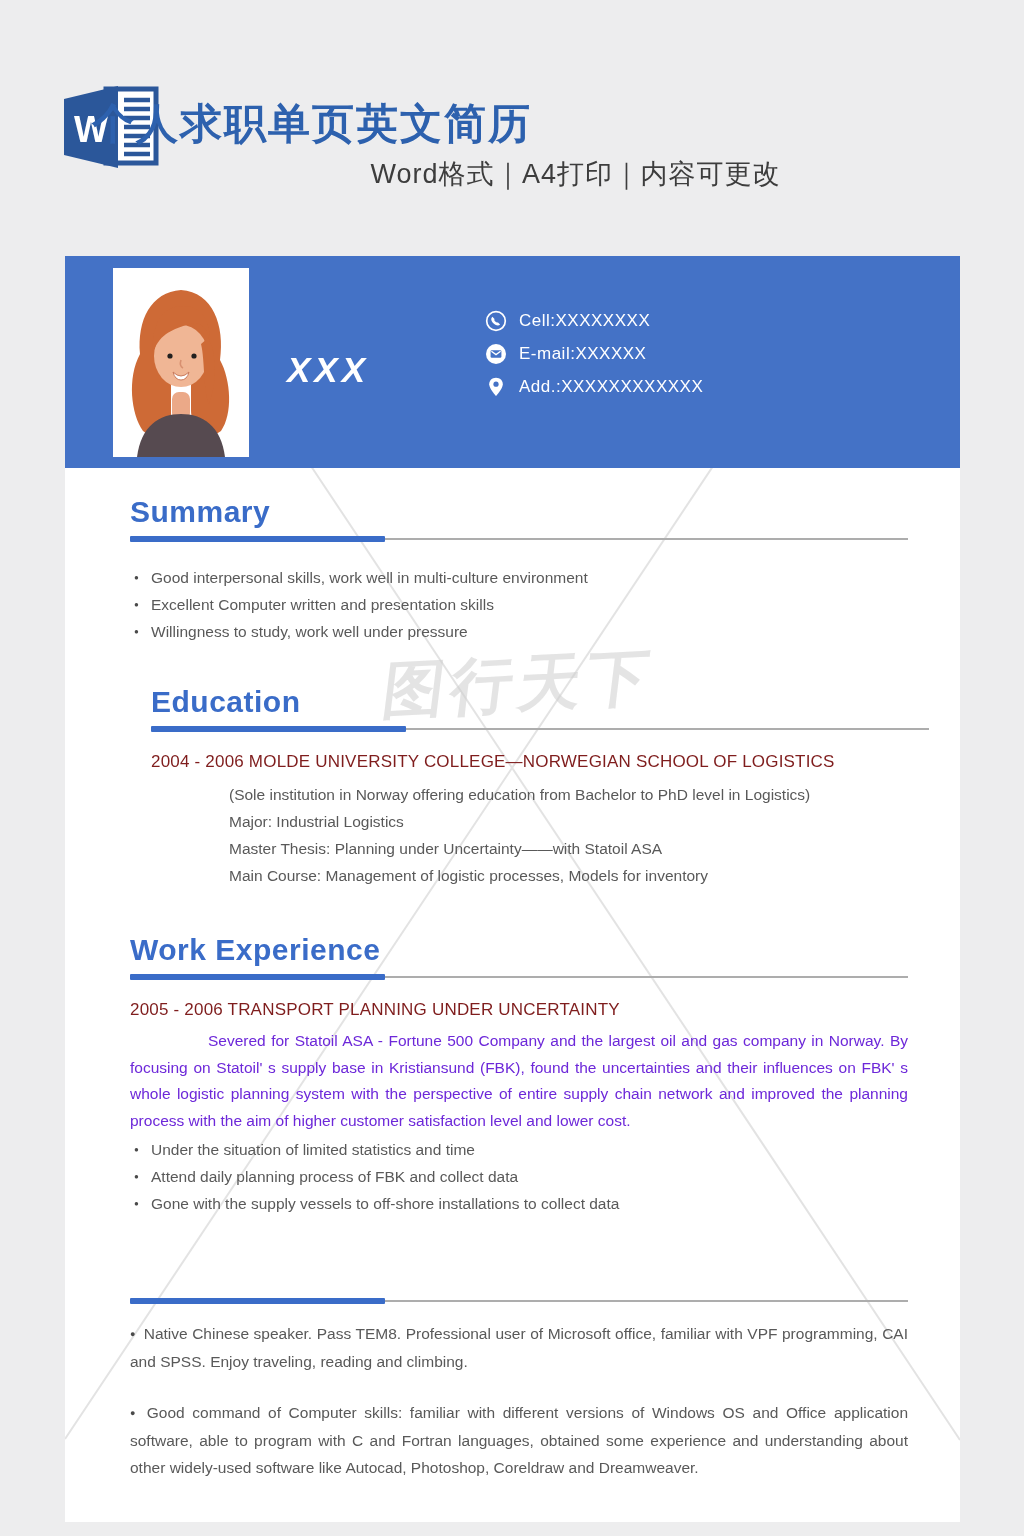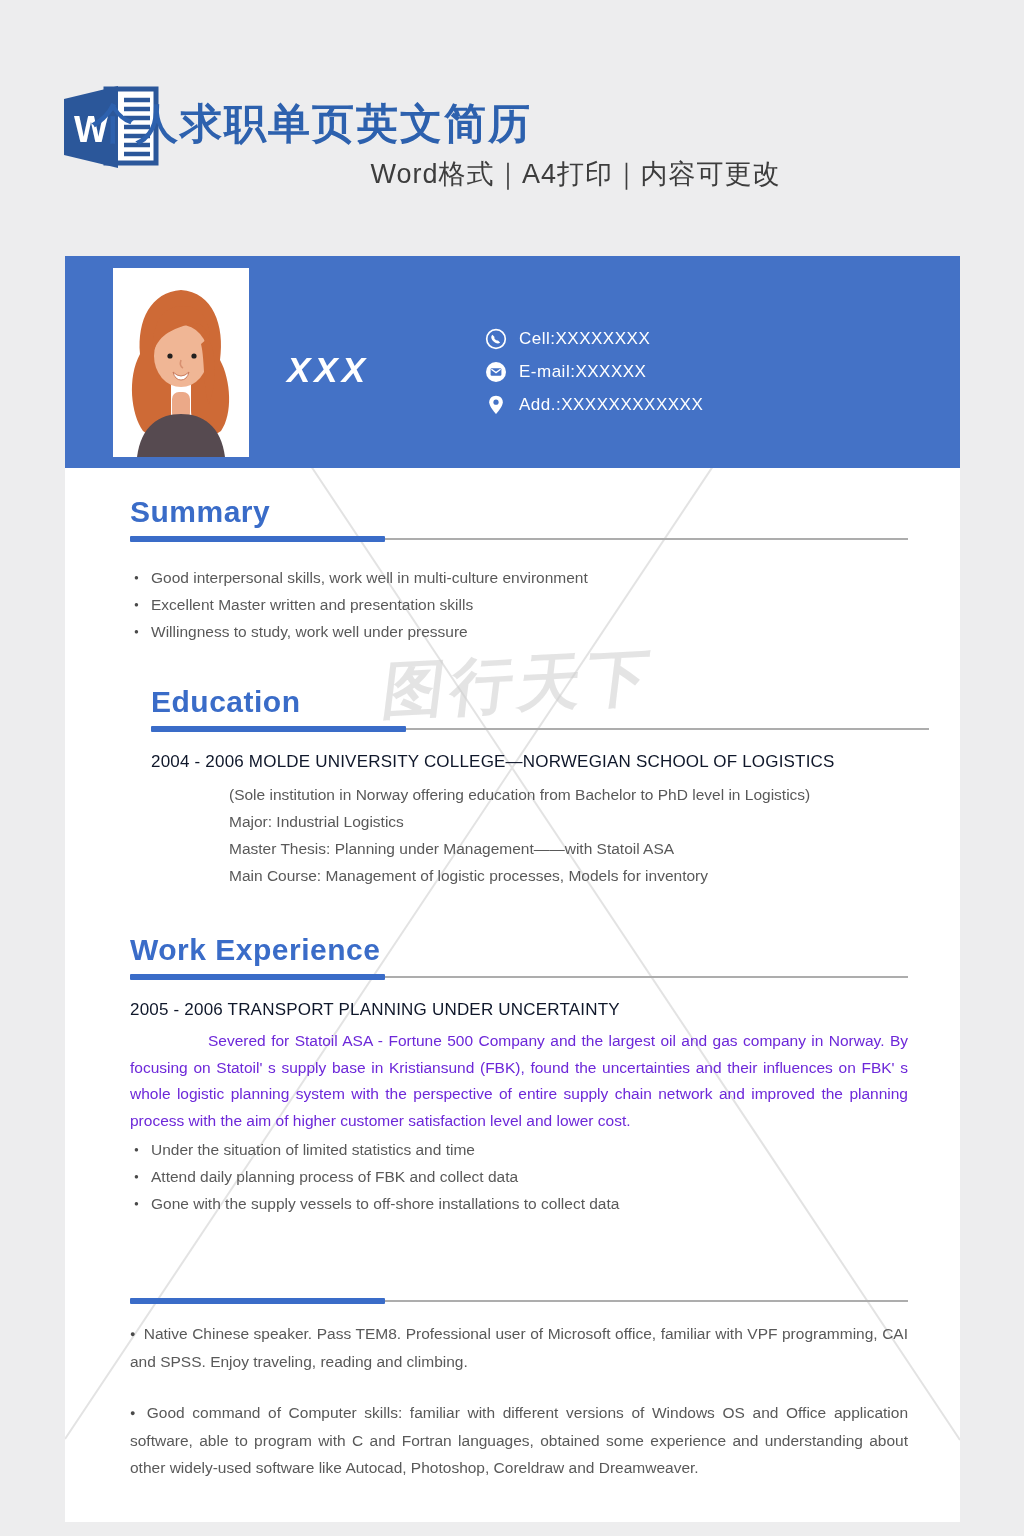--- a/index.html
+++ b/index.html
@@ -50,7 +50,7 @@
     letter-spacing:4px;
   }
   .contact{
-    position:absolute;left:420px;top:66px;
+    position:absolute;left:420px;top:48px;
   }
   .contact-row{
     display:flex;align-items:center;height:33px;

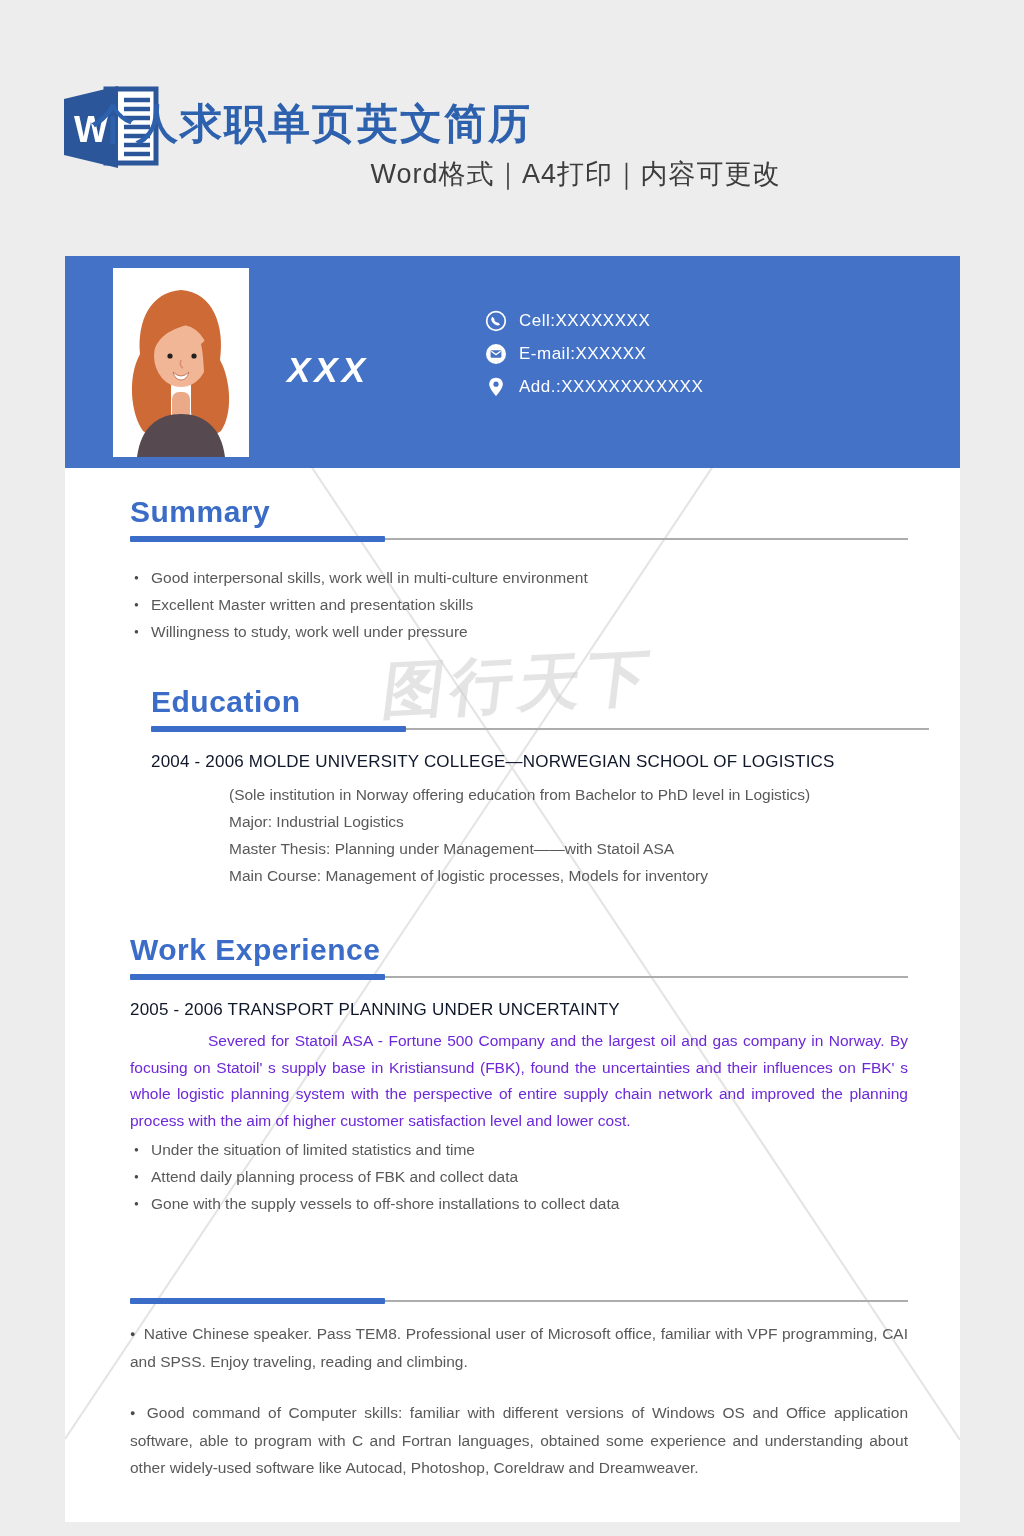--- a/index.html
+++ b/index.html
@@ -214,7 +214,7 @@
       </div>
     <ul class="blist">
       <li>Good interpersonal skills, work well in multi-culture environment</li>
-      <li>Excellent Master written and presentation skills</li>
+      <li>Excellent Computer written and presentation skills</li>
       <li>Willingness to study, work well under pressure</li>
     </ul>
   </div>

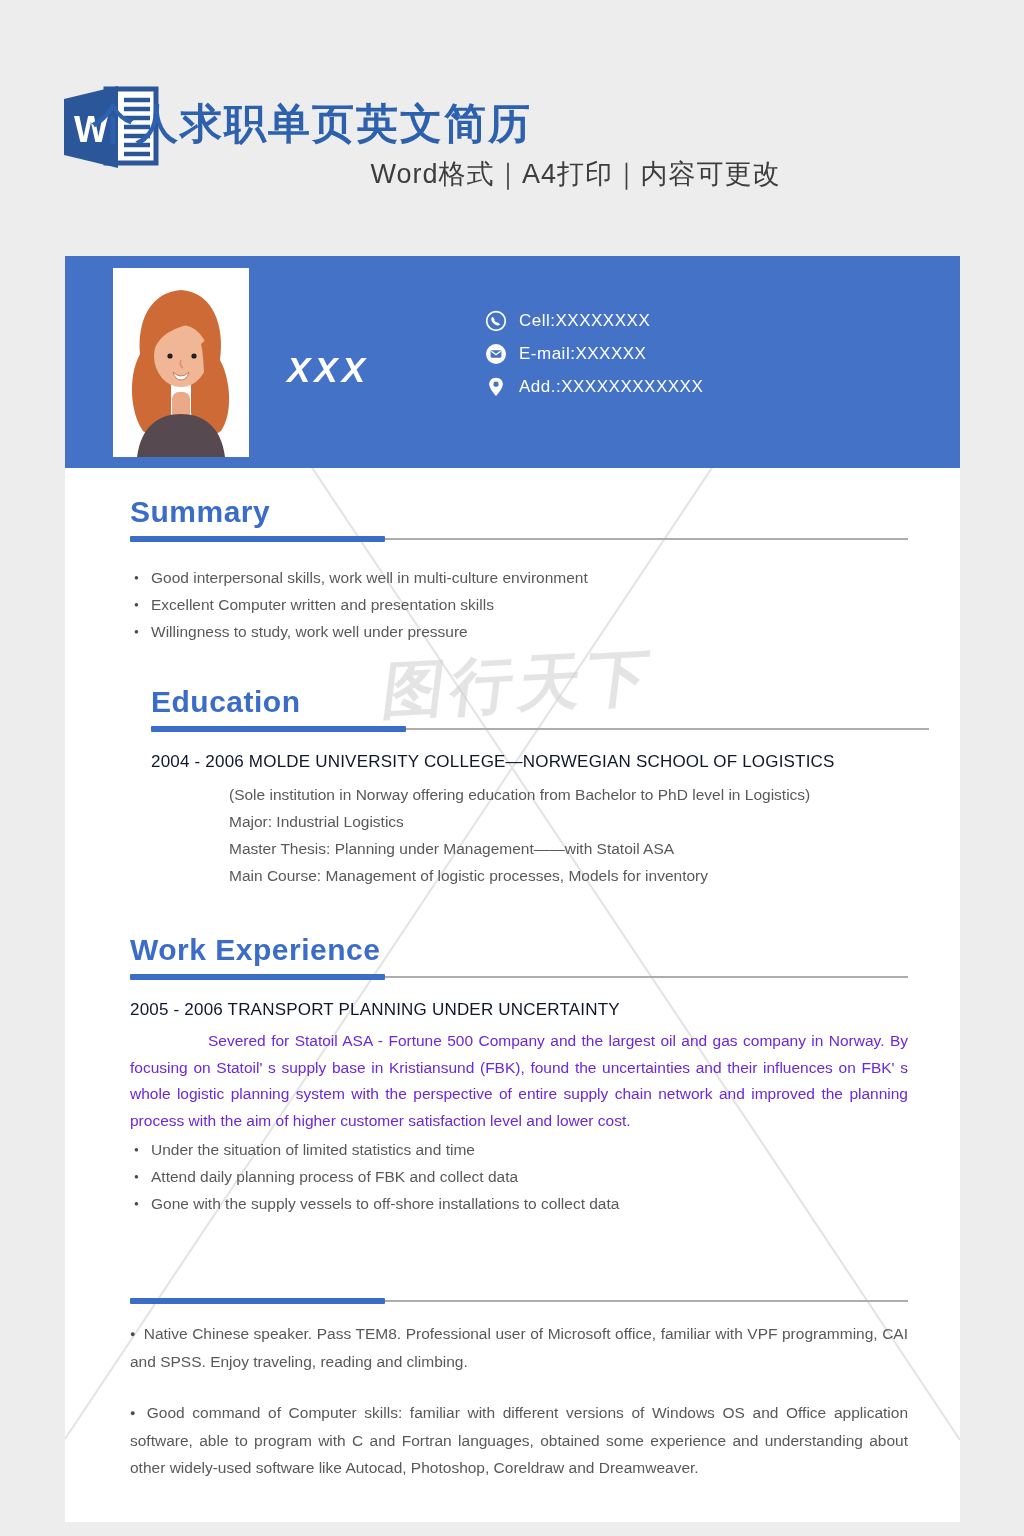--- a/index.html
+++ b/index.html
@@ -84,7 +84,7 @@
   }
   .period{
     margin-top:20px;
-    color:#0f172a;font-size:17px;letter-spacing:0.2px;
+    color:#7f1d1d;font-size:17px;letter-spacing:0.2px;
   }
   .edu-details{margin-top:9px;}
   .edu-details div{

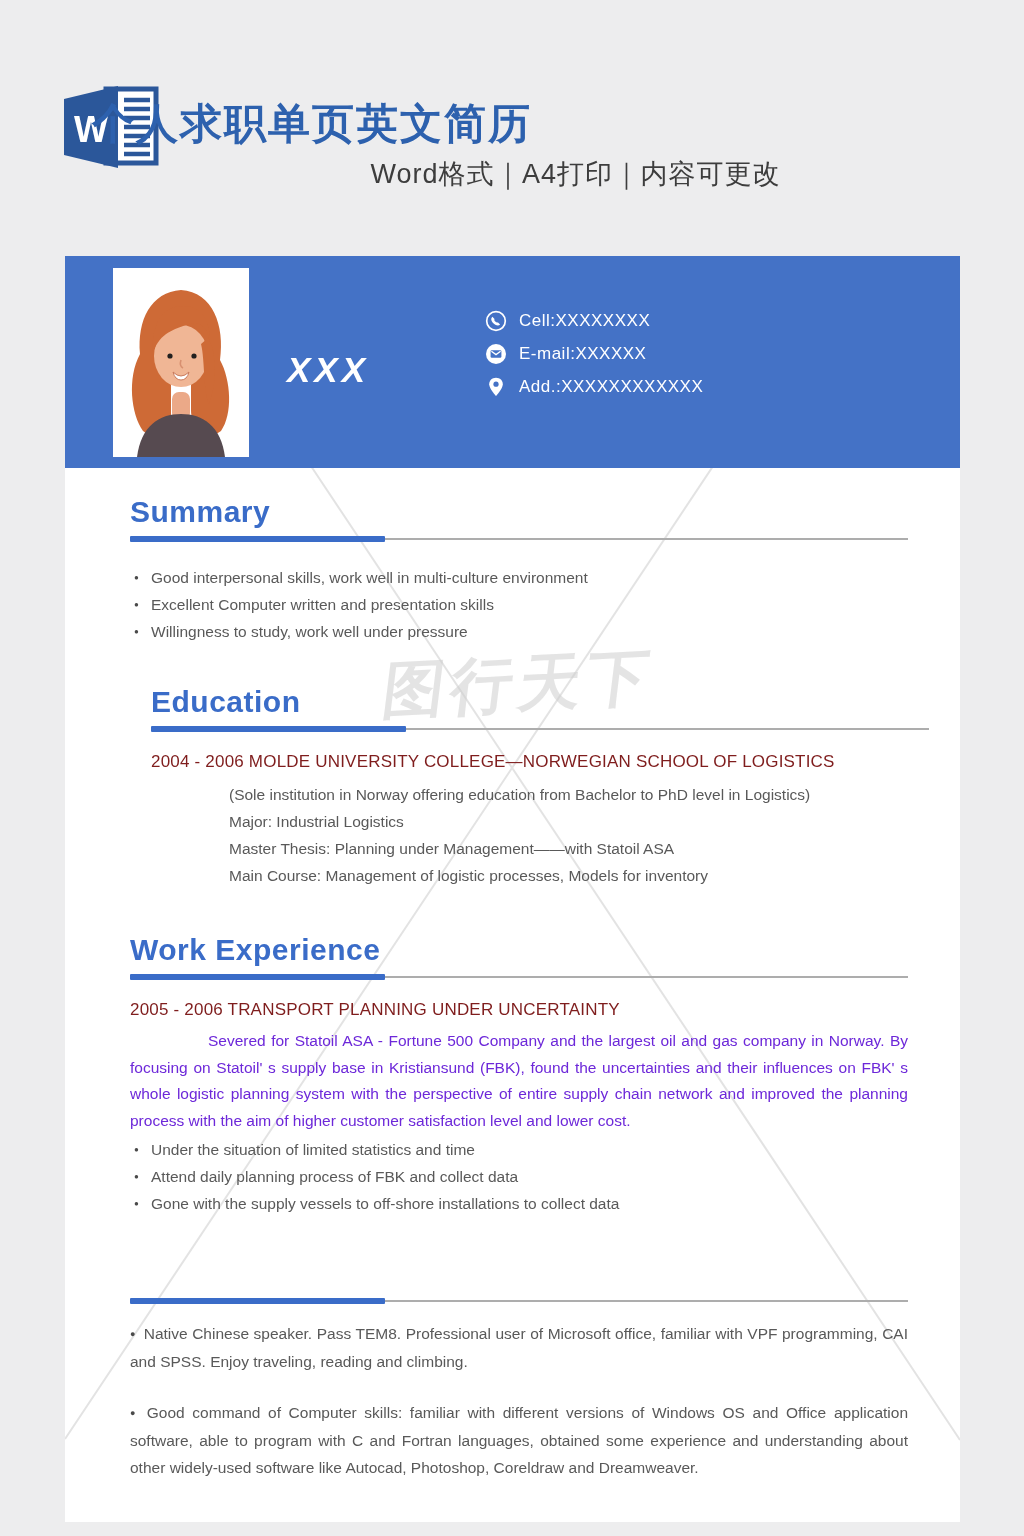--- a/index.html
+++ b/index.html
@@ -229,7 +229,7 @@
     <div class="edu-details">
       <div>(Sole institution in Norway offering education from Bachelor to PhD level in Logistics)</div>
       <div>Major: Industrial Logistics</div>
-      <div>Master Thesis: Planning under Management——with Statoil ASA</div>
+      <div>Master Thesis: Planning under Uncertainty——with Statoil ASA</div>
       <div>Main Course: Management of logistic processes, Models for inventory</div>
     </div>
   </div>

